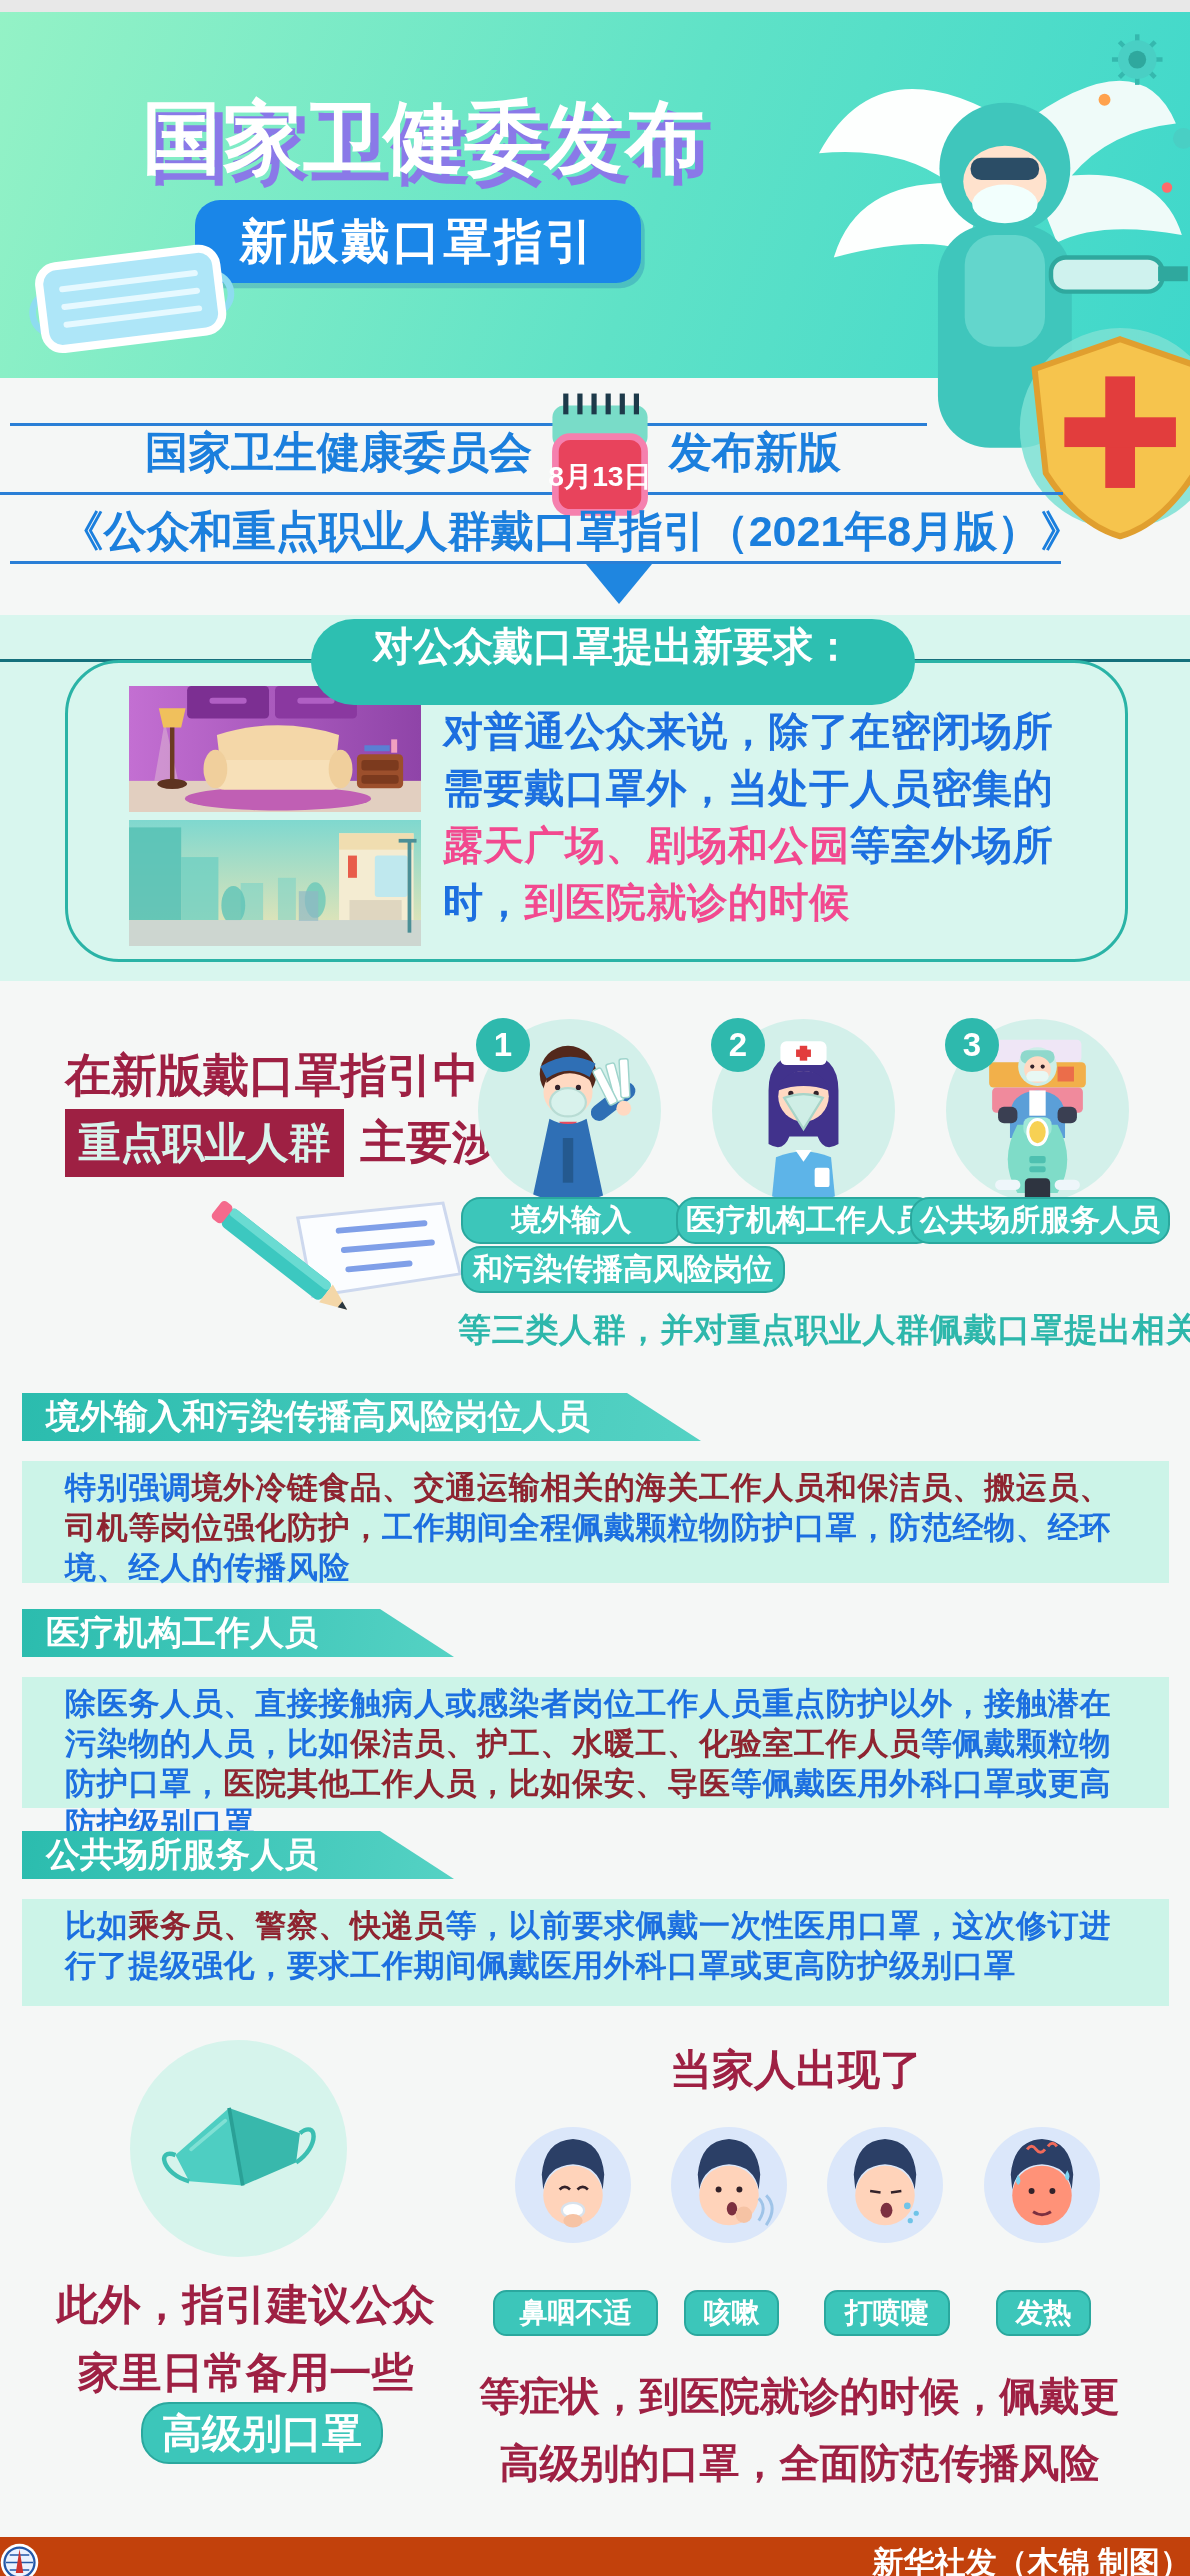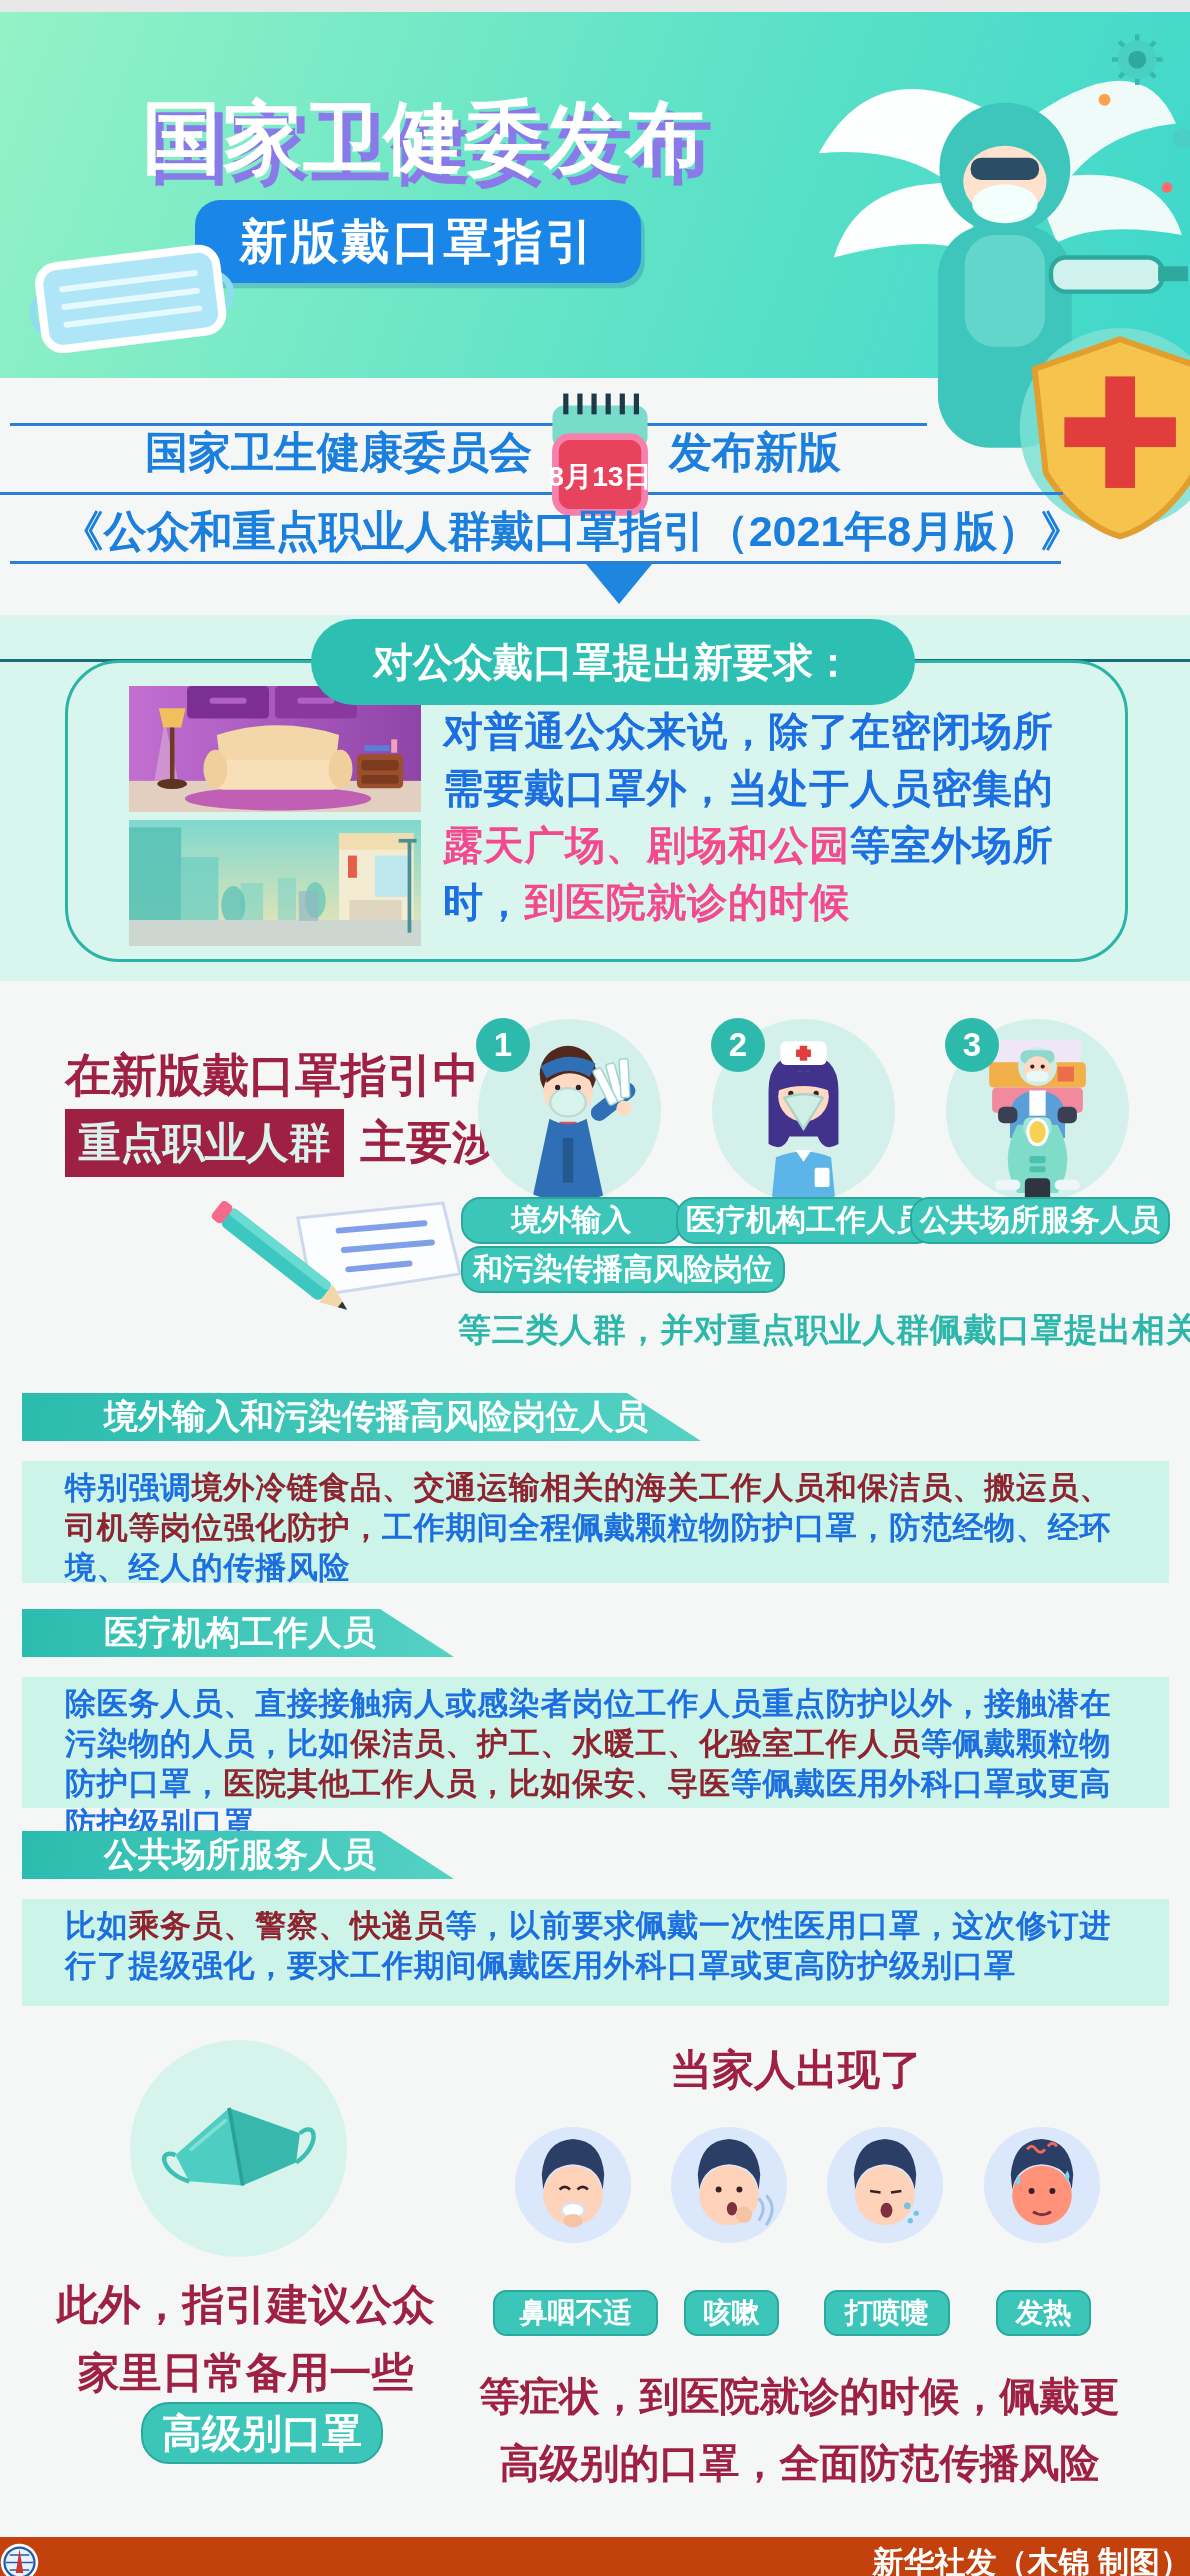--- a/index.html
+++ b/index.html
@@ -25,7 +25,7 @@
   .mint-line{left:0;top:647px;width:1191px;height:3px;background:#15707c;}
   .mint-border{left:65px;top:648px;width:1057px;height:296px;border:3px solid #2ab3a6;border-radius:54px;}
   .mint-header{left:311px;top:607px;width:604px;height:86px;background:#2dbfb1;border-radius:43px;
-               display:flex;align-items:center;justify-content:center;color:#fff;font-size:40px;z-index:4;}
+               display:flex;justify-content:center;color:#fff;font-size:40px;z-index:4;}
   .pub-text{left:443px;top:691px;width:670px;font-size:40px;line-height:57px;letter-spacing:0.7px;}
   .t-blue{color:#1c6fe0;}
   .t-pink{color:#f2498f;}

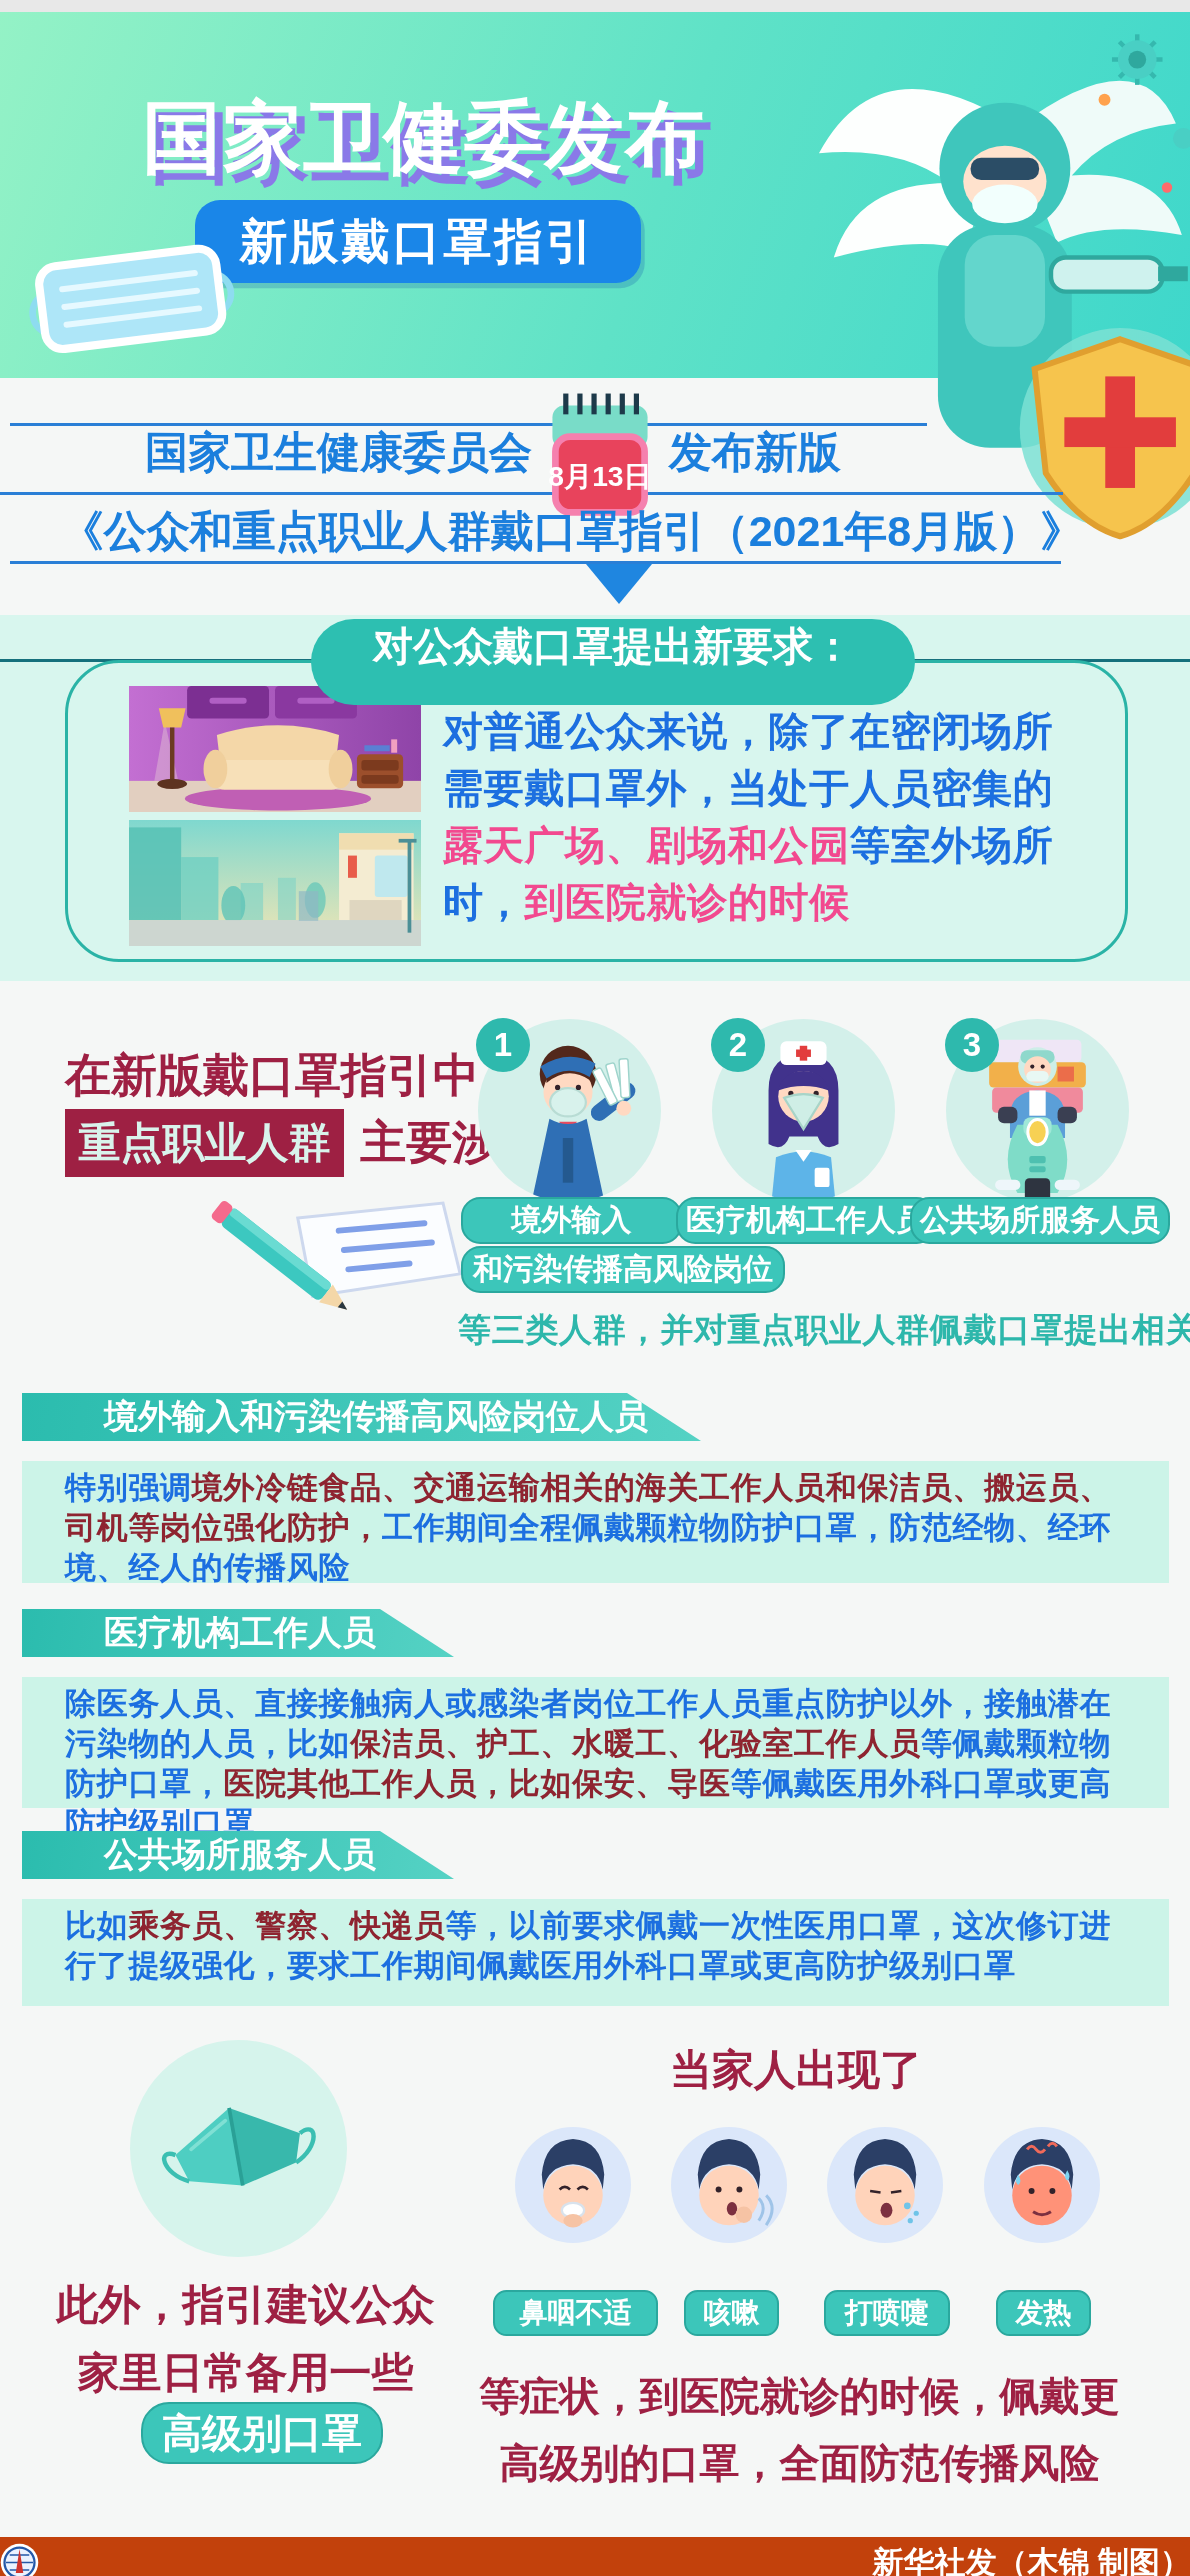--- a/index.html
+++ b/index.html
@@ -43,7 +43,7 @@
   .outro{left:458px;top:1296px;font-size:33px;color:#2db7ab;white-space:nowrap;letter-spacing:0.7px;}
   
   .sec-banner{left:22px;height:48px;background:linear-gradient(100deg,#2bbcae,#55d2c4);
-              display:flex;align-items:center;color:#fff;font-size:34px;padding-left:82px;box-sizing:border-box;
+              display:flex;align-items:center;color:#fff;font-size:34px;padding-left:24px;box-sizing:border-box;
               clip-path:polygon(0 0,calc(100% - 74px) 0,100% 100%,0 100%);}
   .sec-panel{left:22px;width:1147px;background:#ccf4e8;box-sizing:border-box;
              padding:7.4px 43px 0 43px;font-size:31px;line-height:40px;letter-spacing:0.7px;}

